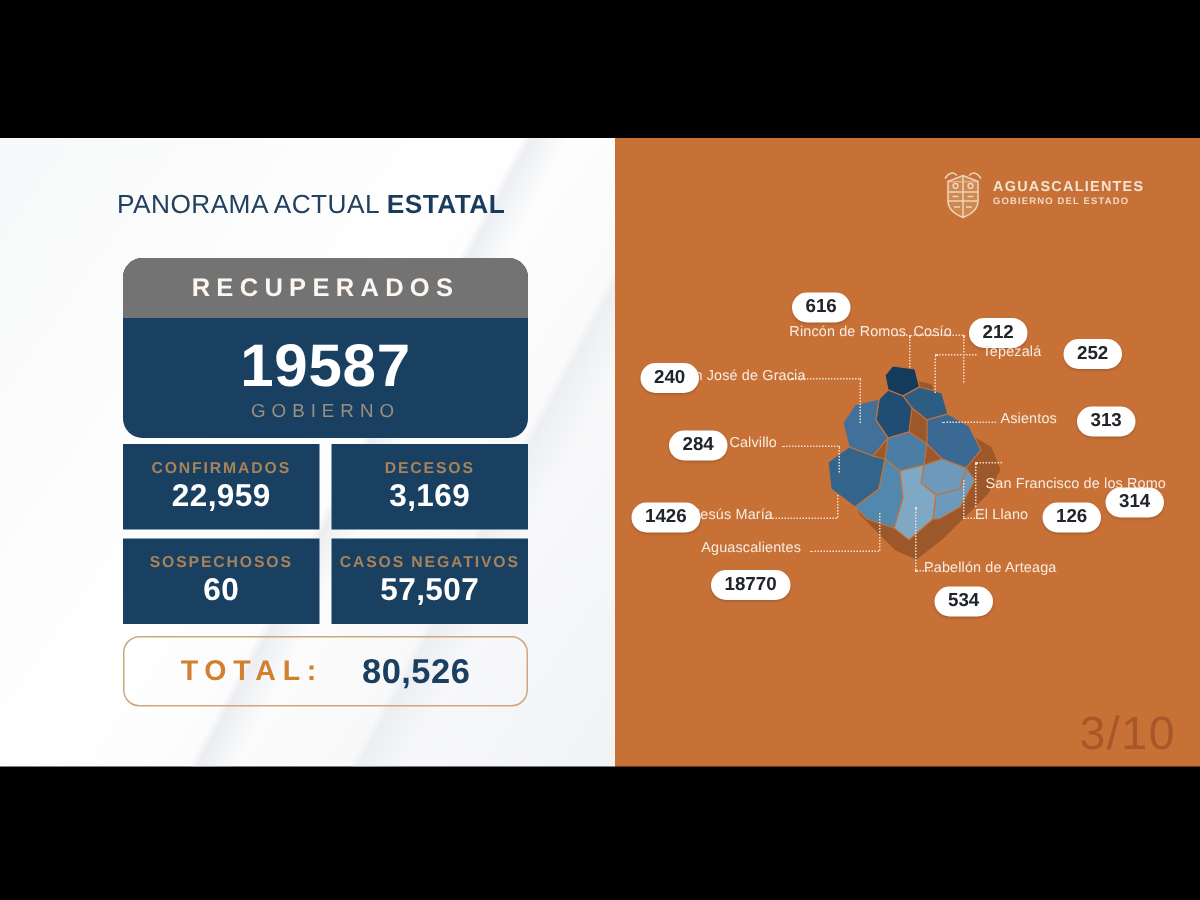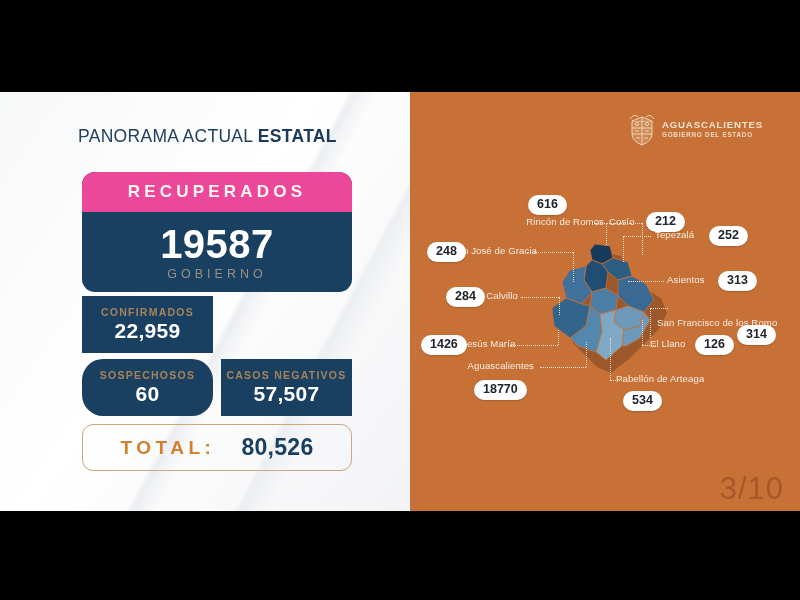--- a/index.html
+++ b/index.html
@@ -38,7 +38,7 @@
     border-radius: 13px; overflow: hidden;
   }
   #recuperados-header {
-    height: 40px; background: #ec4899;
+    height: 40px; background: #737373;
     display: flex; align-items: center; justify-content: center;
   }
   #recuperados-label {

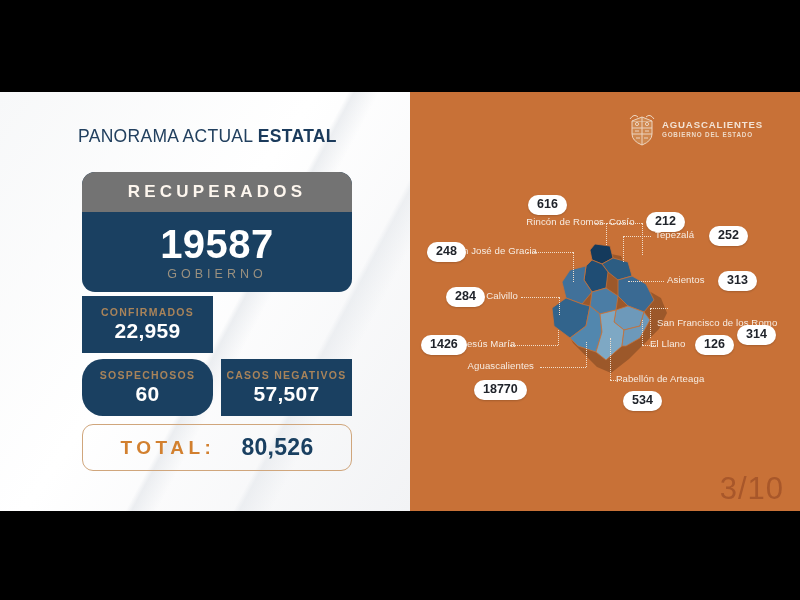--- a/index.html
+++ b/index.html
@@ -265,7 +265,7 @@
       <div class="pill" style="left:299px; top:134px;">252</div>
 
       <div class="mlabel r" style="left:41px; top:153px; width:74px;">San José de Gracia</div>
-      <div class="pill" style="left:17px; top:150px;">248</div>
+      <div class="pill" style="left:17px; top:150px;">240</div>
 
       <div class="mlabel" style="left:257px; top:182px;">Asientos</div>
       <div class="pill" style="left:308px; top:179px;">313</div>

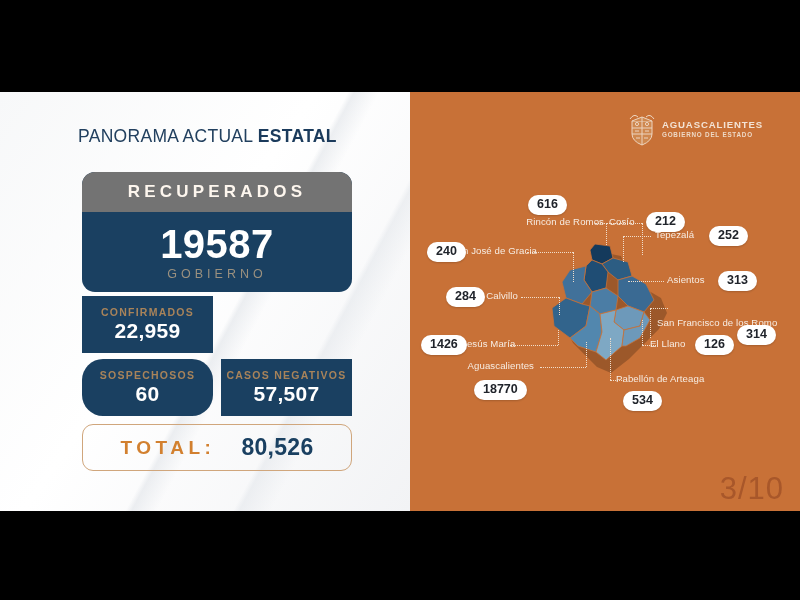--- a/index.html
+++ b/index.html
@@ -155,6 +155,10 @@
       <span class="stat-value">22,959</span>
     </div>
 
+    <div class="card stat-card" id="card-decesos">
+      <span class="stat-label">DECESOS</span>
+      <span class="stat-value">3,169</span>
+    </div>
 
     <div class="card stat-card" id="card-sospechosos">
       <span class="stat-label">SOSPECHOSOS</span>

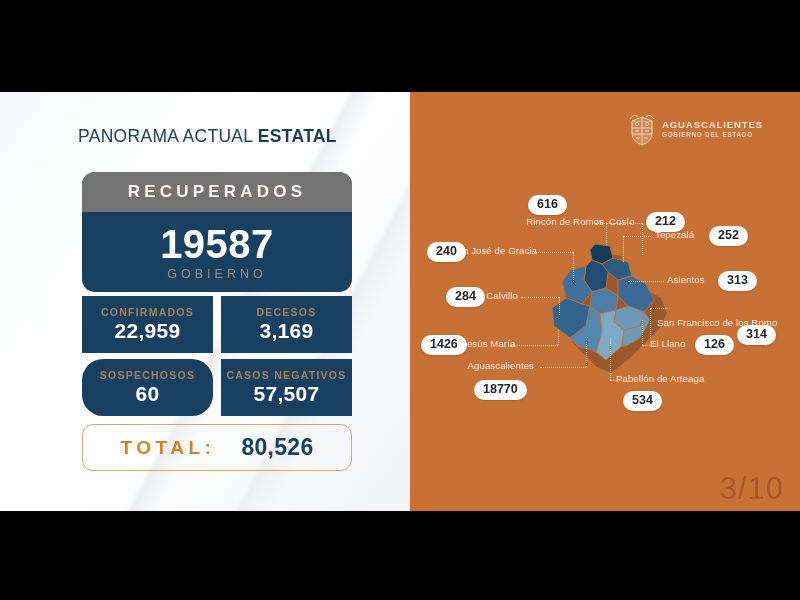--- a/index.html
+++ b/index.html
@@ -62,7 +62,7 @@
   }
   #card-confirmados { left: 82px;  top: 204px; width: 131px; }
   #card-decesos     { left: 221px; top: 204px; width: 131px; }
-  #card-sospechosos { left: 82px;  top: 267px; width: 131px; border-radius: 21px; }
+  #card-sospechosos { left: 82px;  top: 267px; width: 131px; }
   #card-negativos   { left: 221px; top: 267px; width: 131px; }
 
   .stat-label {

